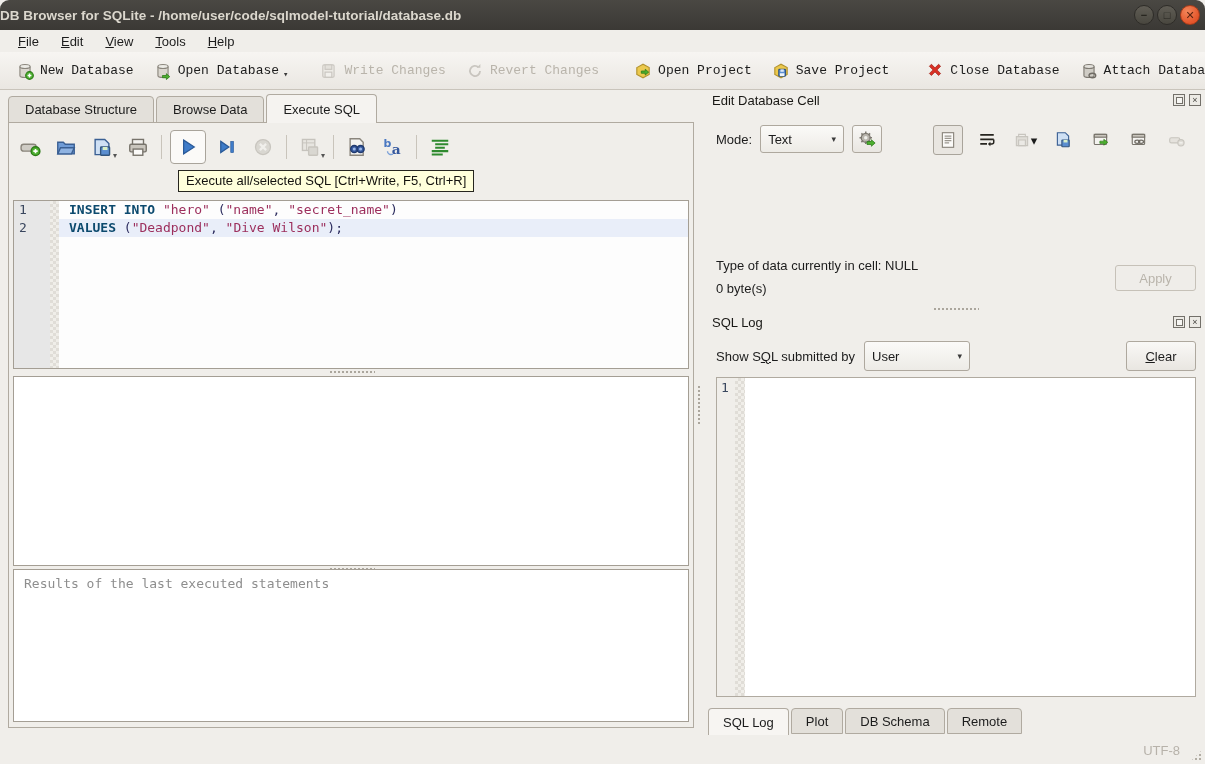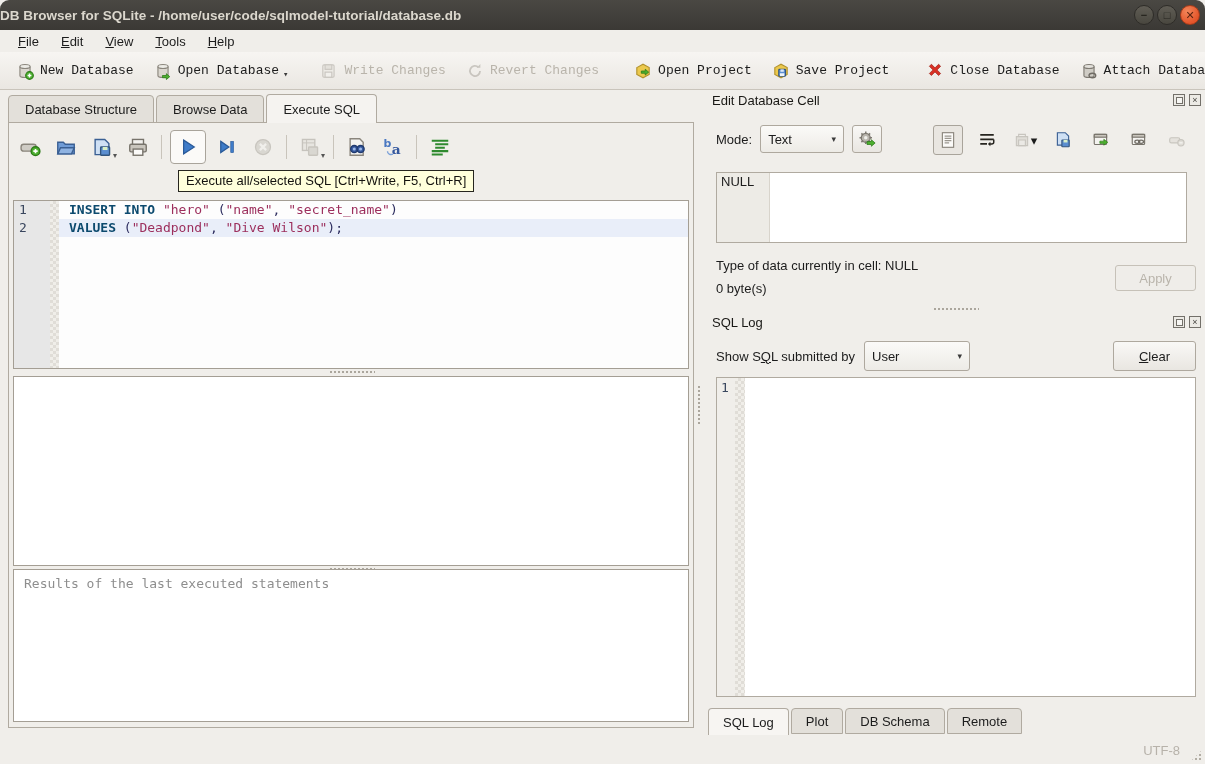--- a/index.html
+++ b/index.html
@@ -37,7 +37,7 @@
   .icon { display:inline-block; line-height:0; }
 
   
-  .main-tabs { position:absolute; left:8px; top:95px; display:flex; }
+  .main-tabs { position:absolute; left:8px; top:95px; display:flex;align-items:center; }
   .mtab { height:28px; padding:0 16px; display:flex; align-items:center;
     background:#e3e0da; border:1px solid #b0aaa0; border-radius:4px 4px 0 0; margin-right:2px; }
   .mtab.active { background:#f5f3f0; height:29px; border-bottom:none; position:relative; z-index:3; top:-1px; }

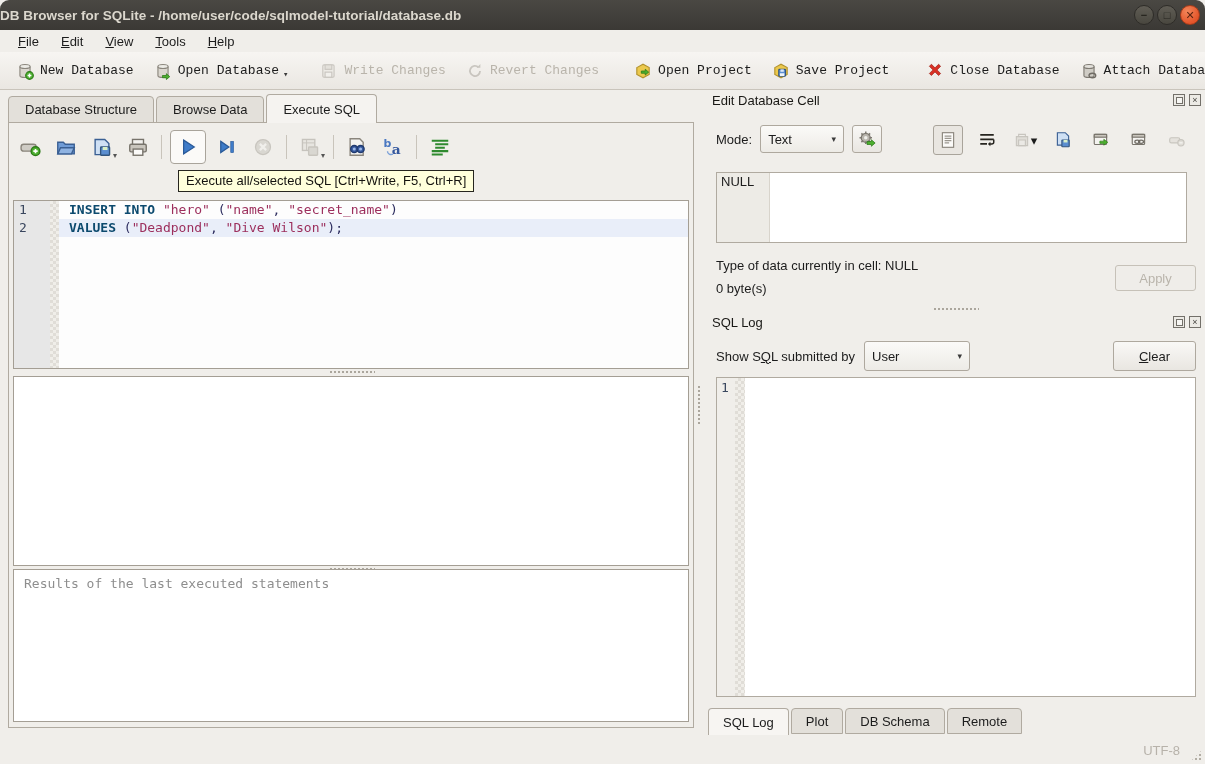--- a/index.html
+++ b/index.html
@@ -431,11 +431,6 @@
     <div class="ricon"></div>
   </div>
 
-  <div class="cellbox">
-    <div class="null-gutter">
-      <span>NULL</span>
-    </div>
-  </div>
 
   <div style="position:absolute; left:11px; top:168px;">Type of data currently in cell: NULL</div>
   <div style="position:absolute; left:11px; top:191px;">0 byte(s)</div>

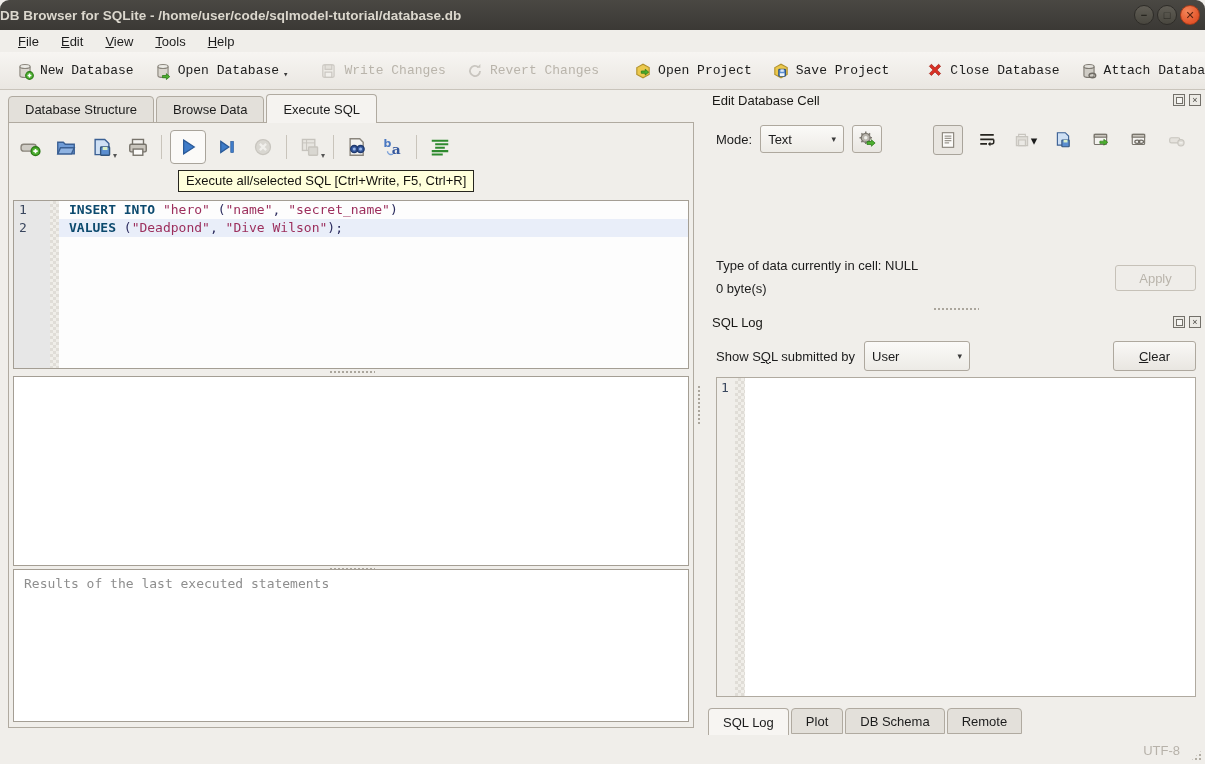--- a/index.html
+++ b/index.html
@@ -452,7 +452,7 @@
       <span>User</span>
       <span class="caret">▾</span>
     </div>
-    <div class="btn" style="width:83px; height:30px; margin-left:auto;">
+    <div class="btn" style="width:70px; height:30px; margin-left:auto;">
       <span><span class="u">C</span><span>lear</span></span>
     </div>
   </div>

